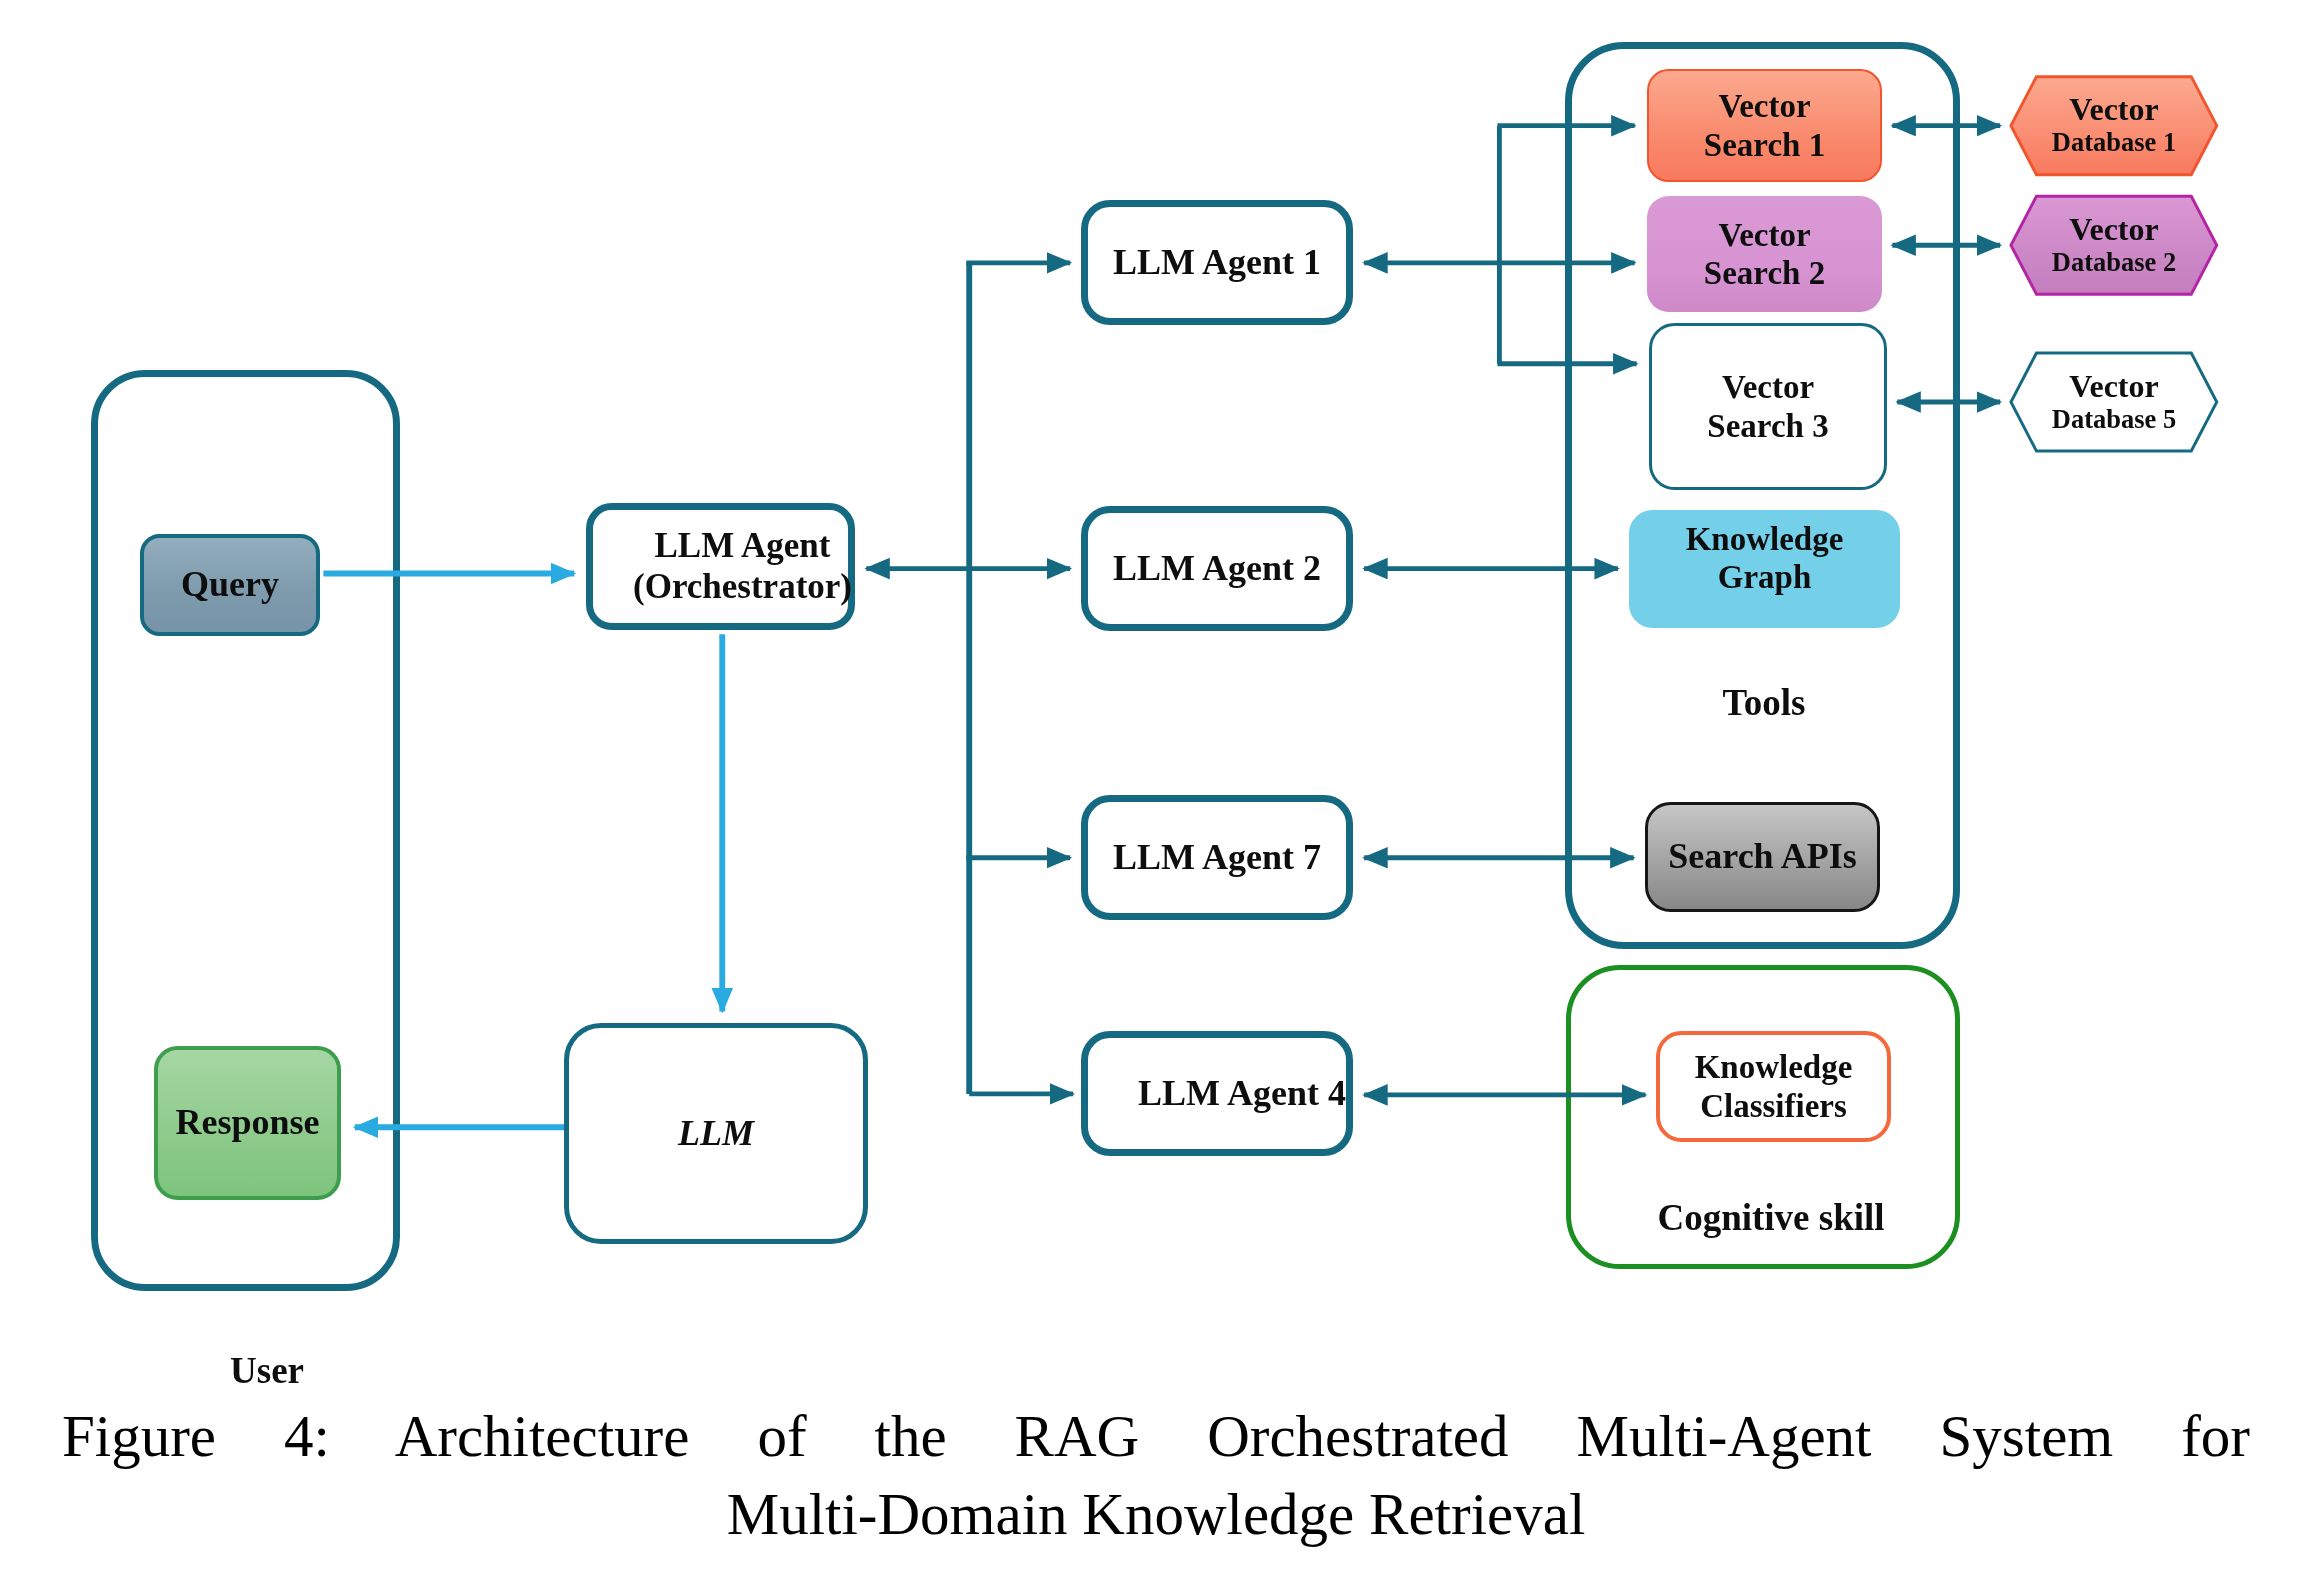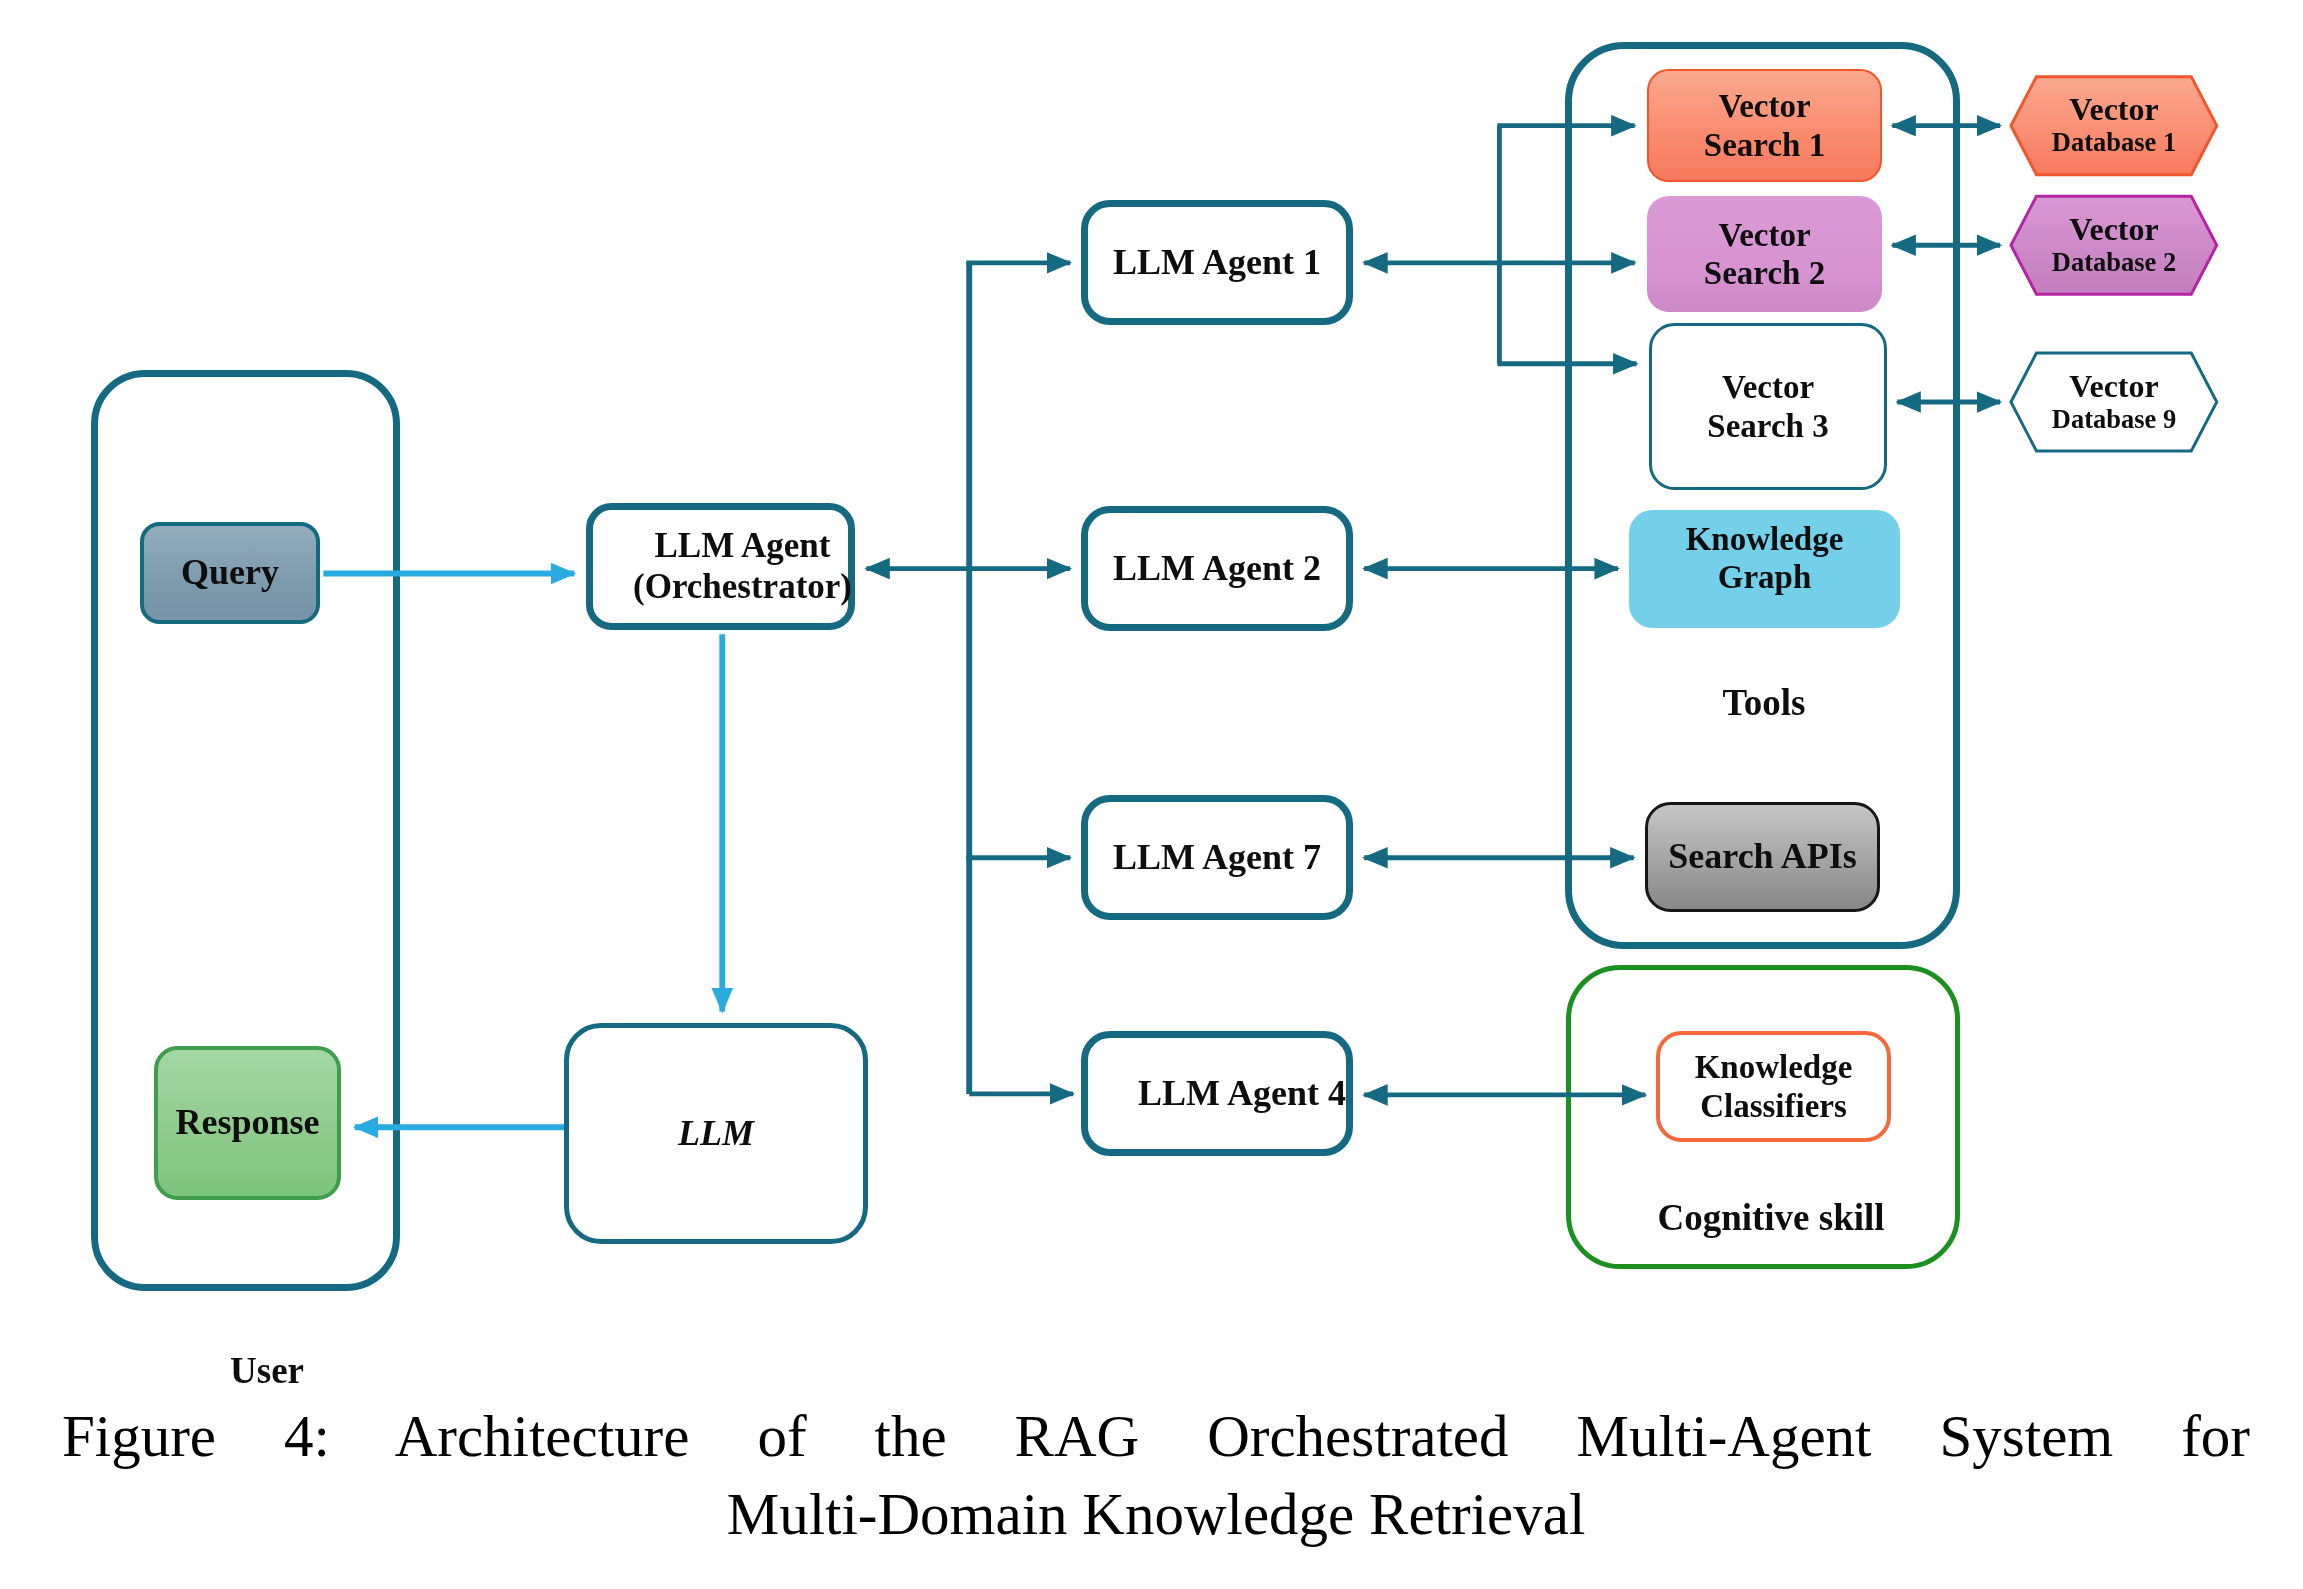--- a/index.html
+++ b/index.html
@@ -167,7 +167,7 @@
   </div>
   <div class="hex-text" style="left:2011px;top:353px;width:206px;height:98px;">
     <span class="hex-l1">Vector</span>
-    <span class="hex-l2">Database 9</span>
+    <span class="hex-l2">Database 5</span>
   </div>
 
   <div class="node guard-style fs-vs" style="left:1656px;top:1031px;width:235px;height:111px;">

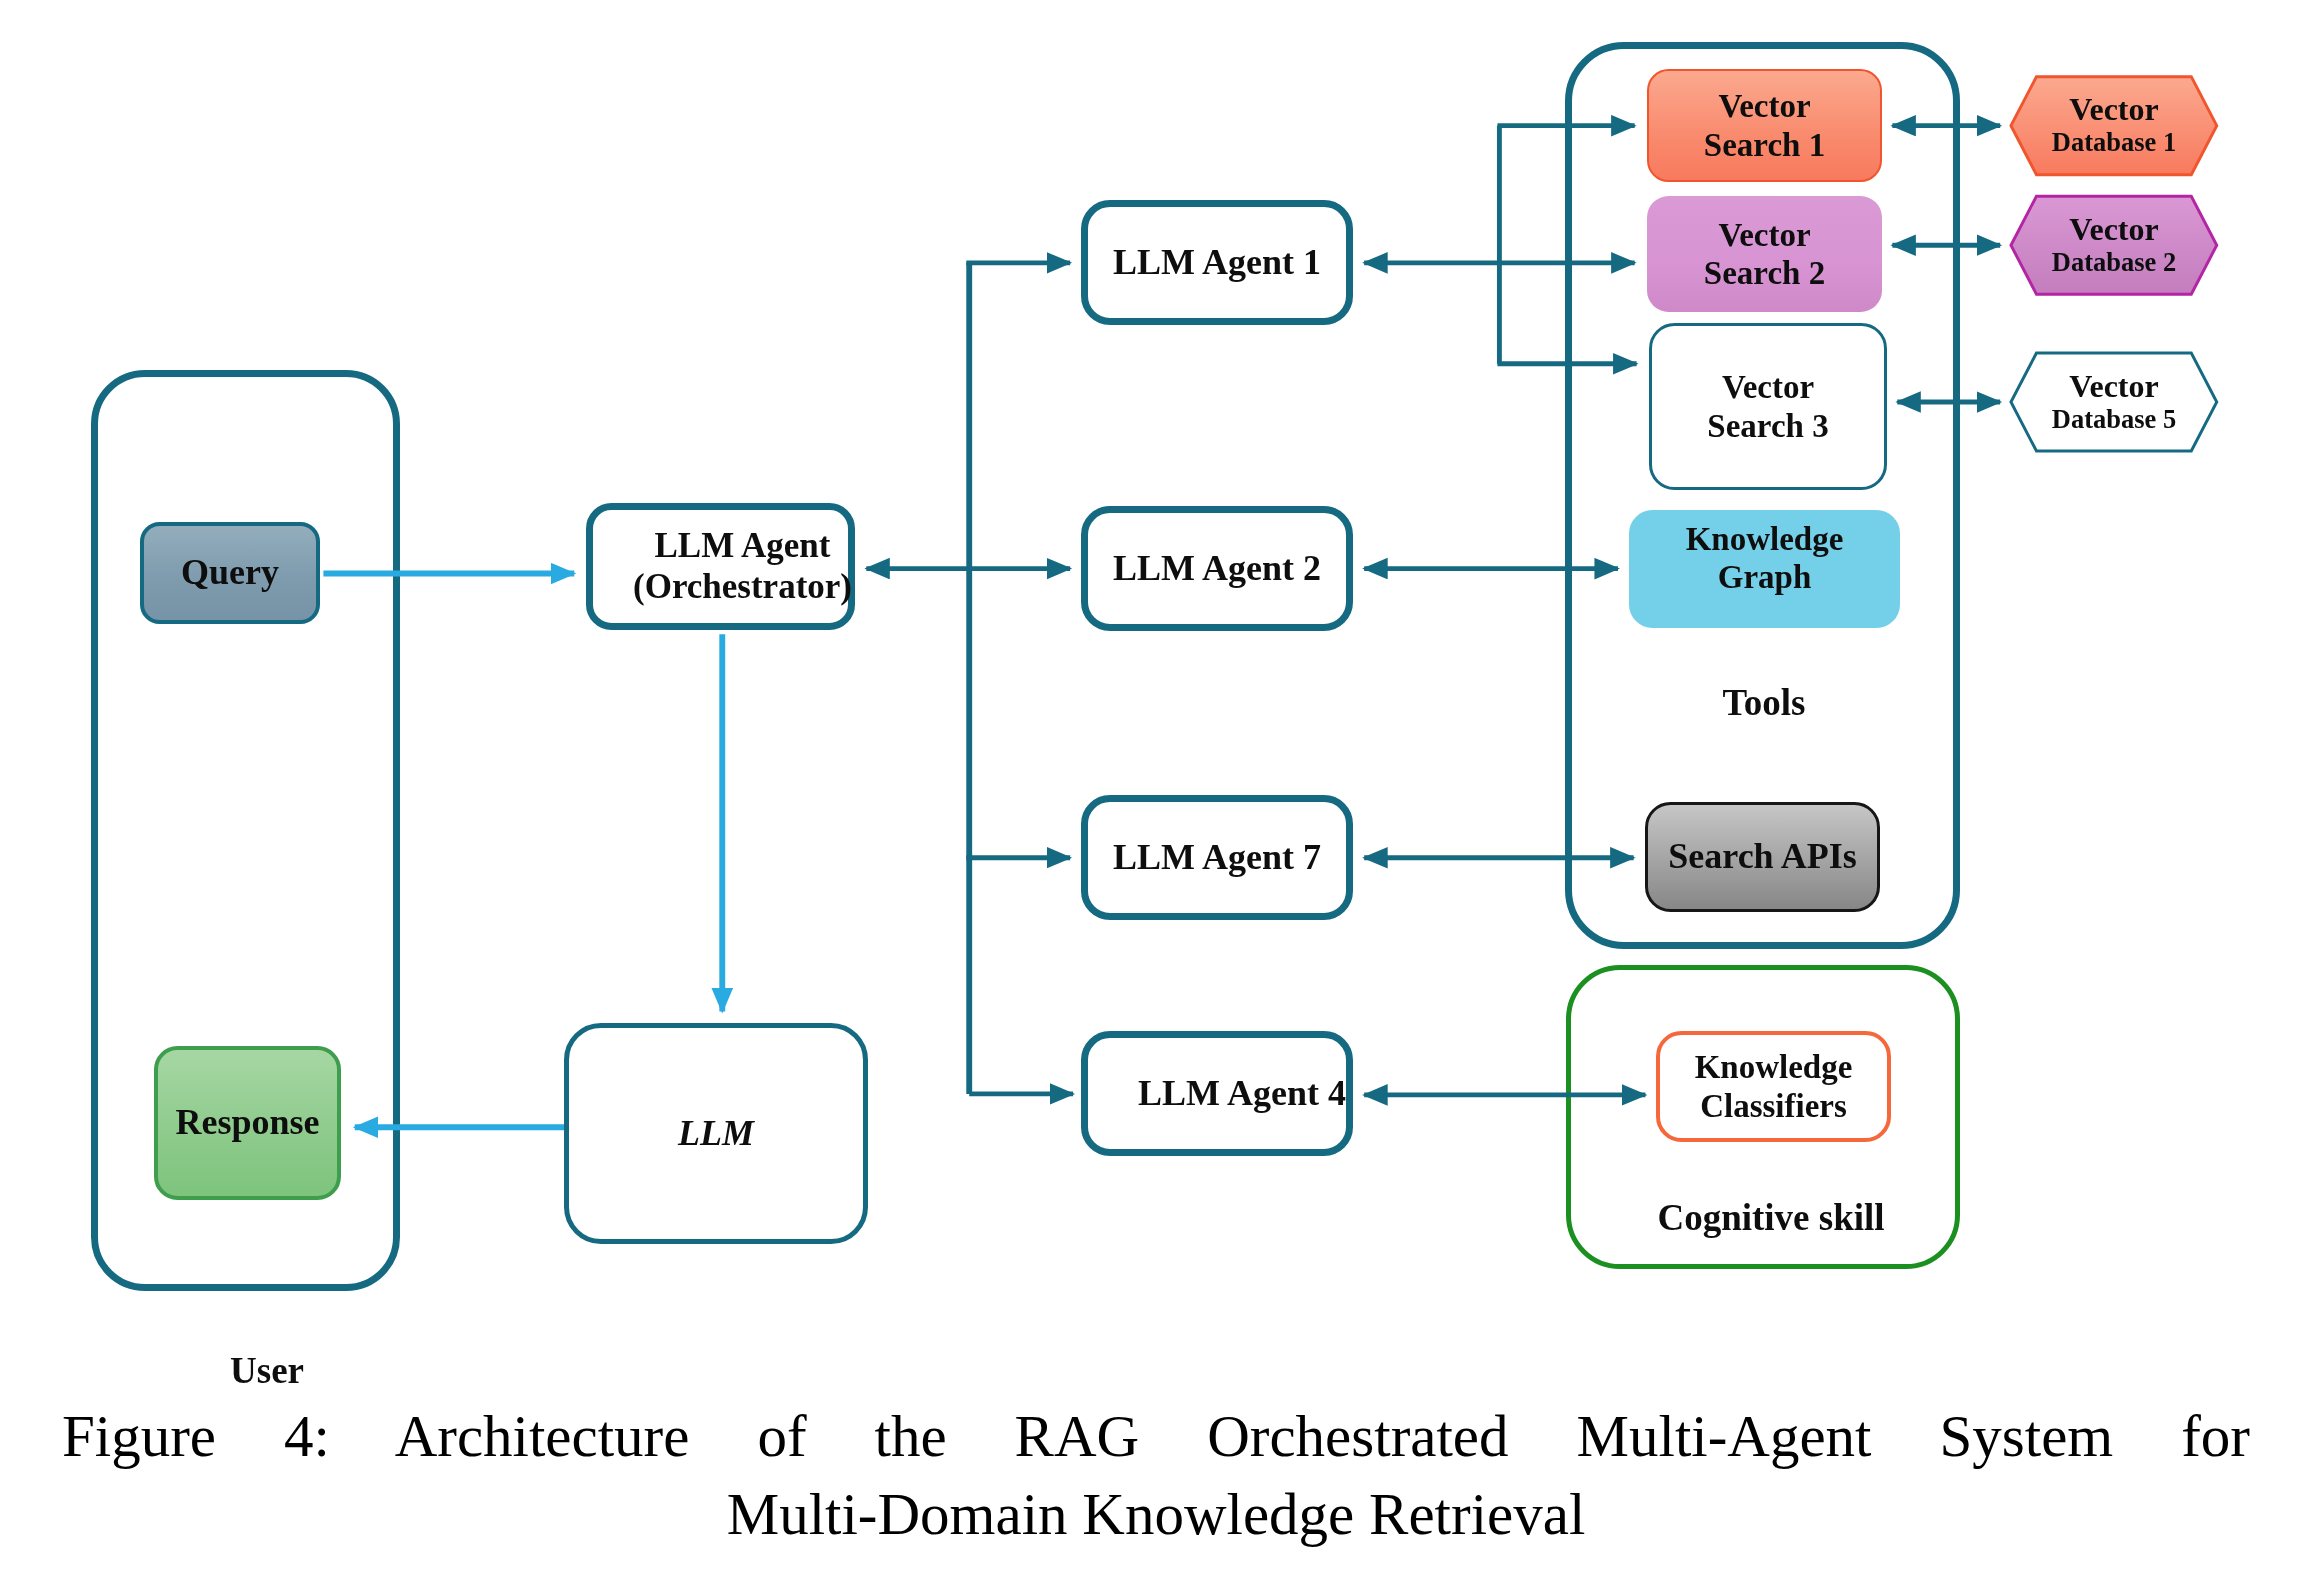--- a/index.html
+++ b/index.html
@@ -21,7 +21,7 @@
   .fs-vs{font-size:33px;}
   .white-teal{background:#ffffff;border:7.8px solid #156a82;border-radius:29px;}
   .q-style{background:linear-gradient(180deg,#93adbc 0%,#7e9cae 55%,#7693a7 100%);
-           border:4.9px solid #156a82;border-radius:19.6px;}
+           border:4.9px solid #156a82;border-radius:19.6px;margin-top:12px;}
   .r-style{background:linear-gradient(180deg,#a6d7a3 0%,#8fcb8d 55%,#7dc47d 100%);
            border:4.9px solid #3f9e4d;border-radius:23.5px;}
   .vs1-style{background:linear-gradient(180deg,#fba98f 0%,#f98a6d 60%,#f87a5e 100%);

